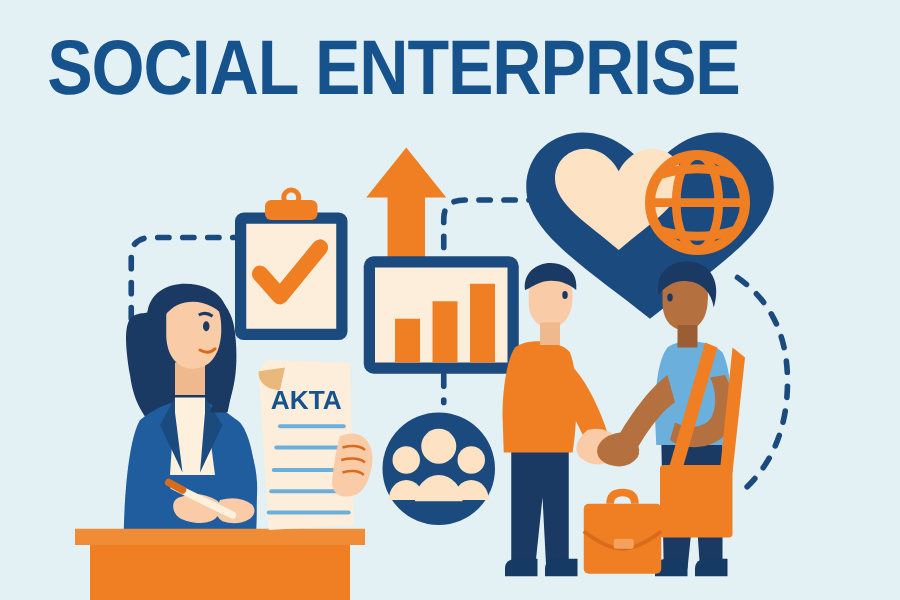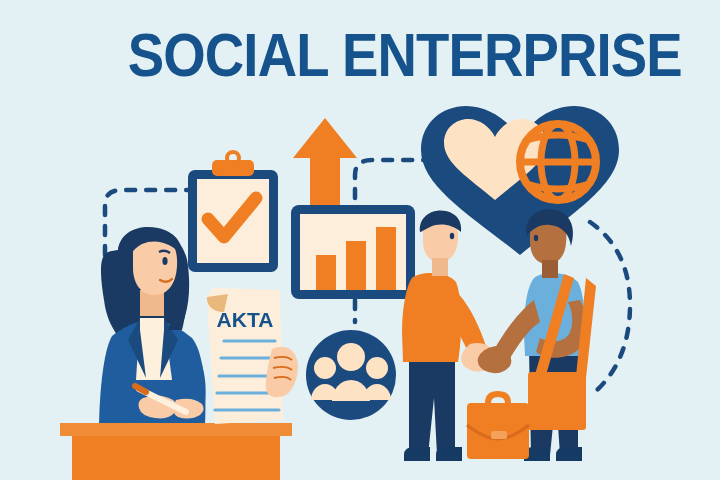--- a/index.html
+++ b/index.html
@@ -12,7 +12,7 @@
   #art{position:absolute;left:0;top:0;width:720px;height:480px;}
   .title-layer{
     position:absolute;left:0;top:24px;width:720px;
-    text-align:right;
+    text-align:left;
     pointer-events:none;
   }
   .title-text{

